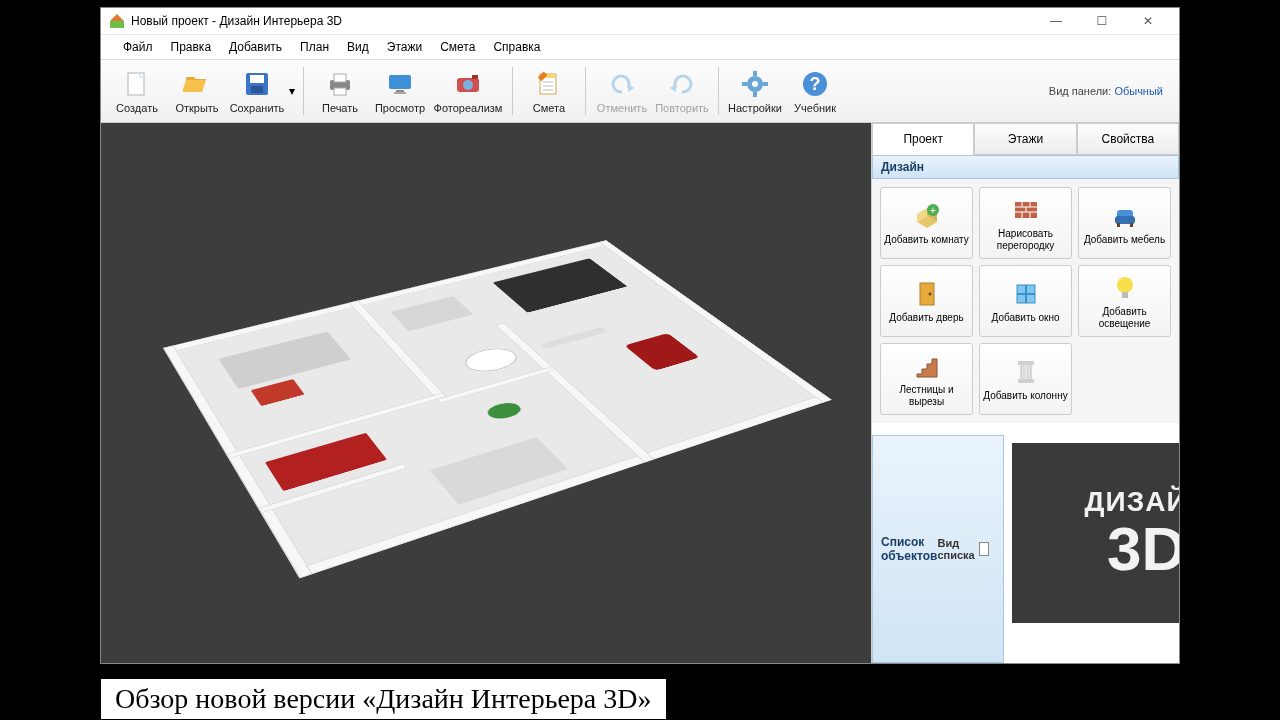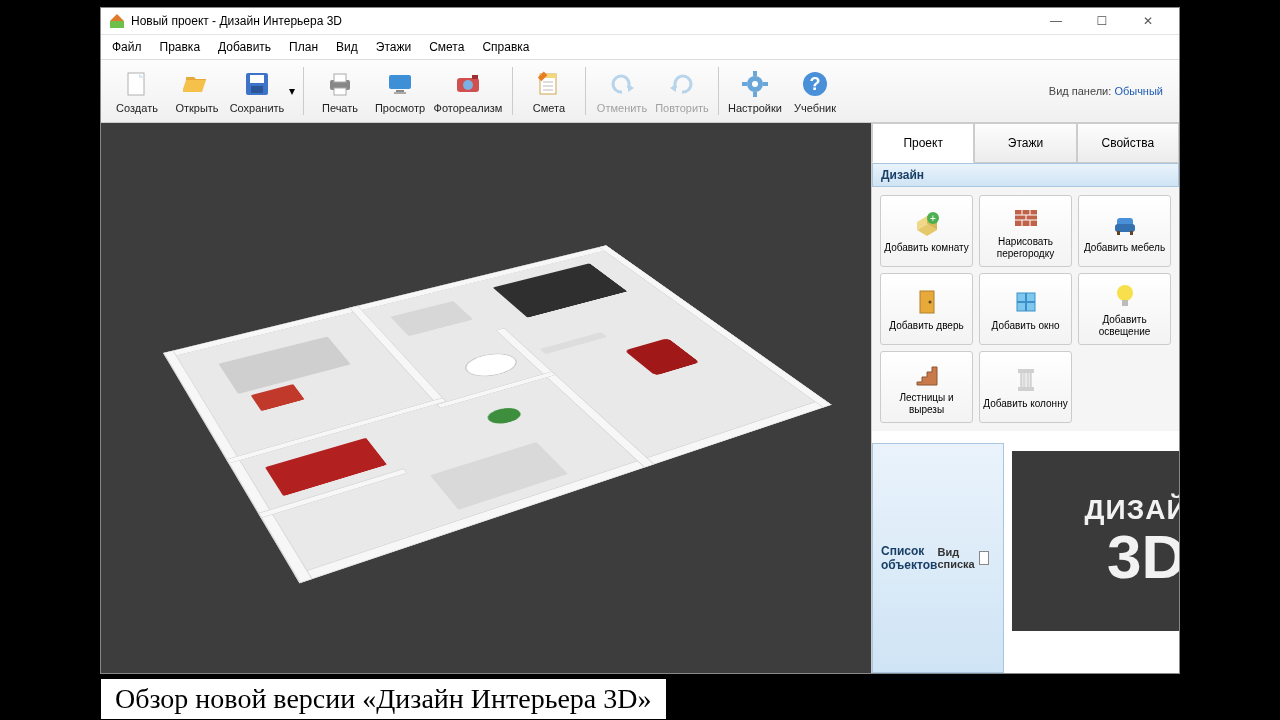--- a/index.html
+++ b/index.html
@@ -40,7 +40,7 @@
   height:24px;
   display:flex;
   align-items:center;
-  padding:0 3px;
+  padding:0 14px;
   gap:2px;
   background:#fff;
 }

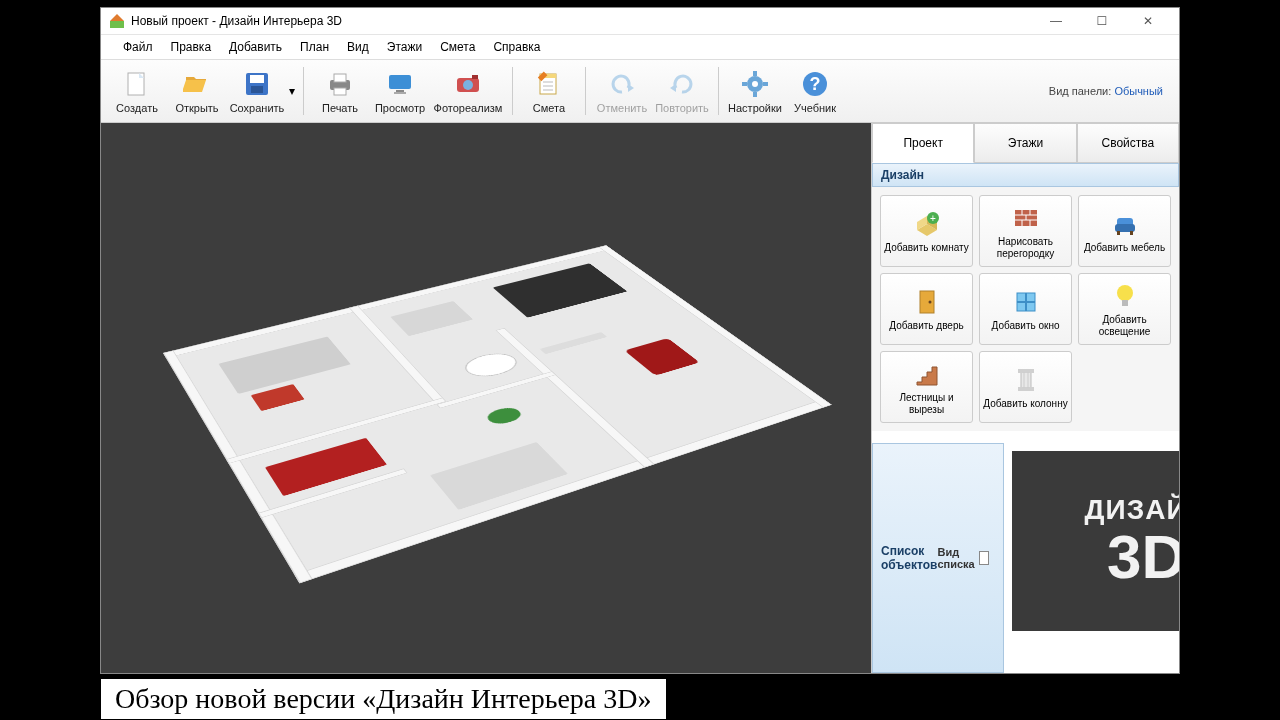--- a/index.html
+++ b/index.html
@@ -99,7 +99,7 @@
 }
 .tabs {
   display:flex;
-  height:40px;
+  height:32px;
 }
 .tab {
   flex:1;

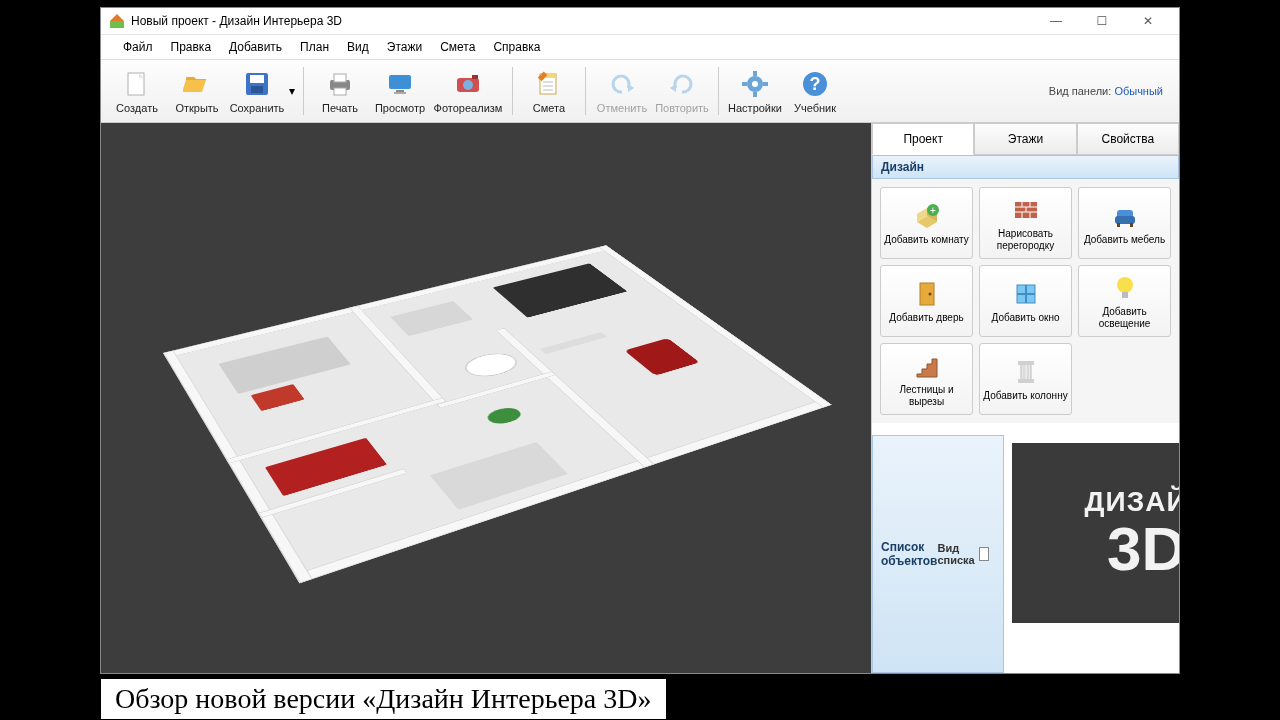--- a/index.html
+++ b/index.html
@@ -14,7 +14,7 @@
   flex-direction: column;
 }
 .letterbox-top, .letterbox-bottom { background:#000; height:7px; width:100%; }
-.letterbox-bottom { height:46px; position:relative; }
+.letterbox-bottom { height:56px; position:relative; }
 .letterbox-left, .letterbox-right { background:#000; width:100px; }
 .mainrow { display:flex; flex:1; }
 .window {

